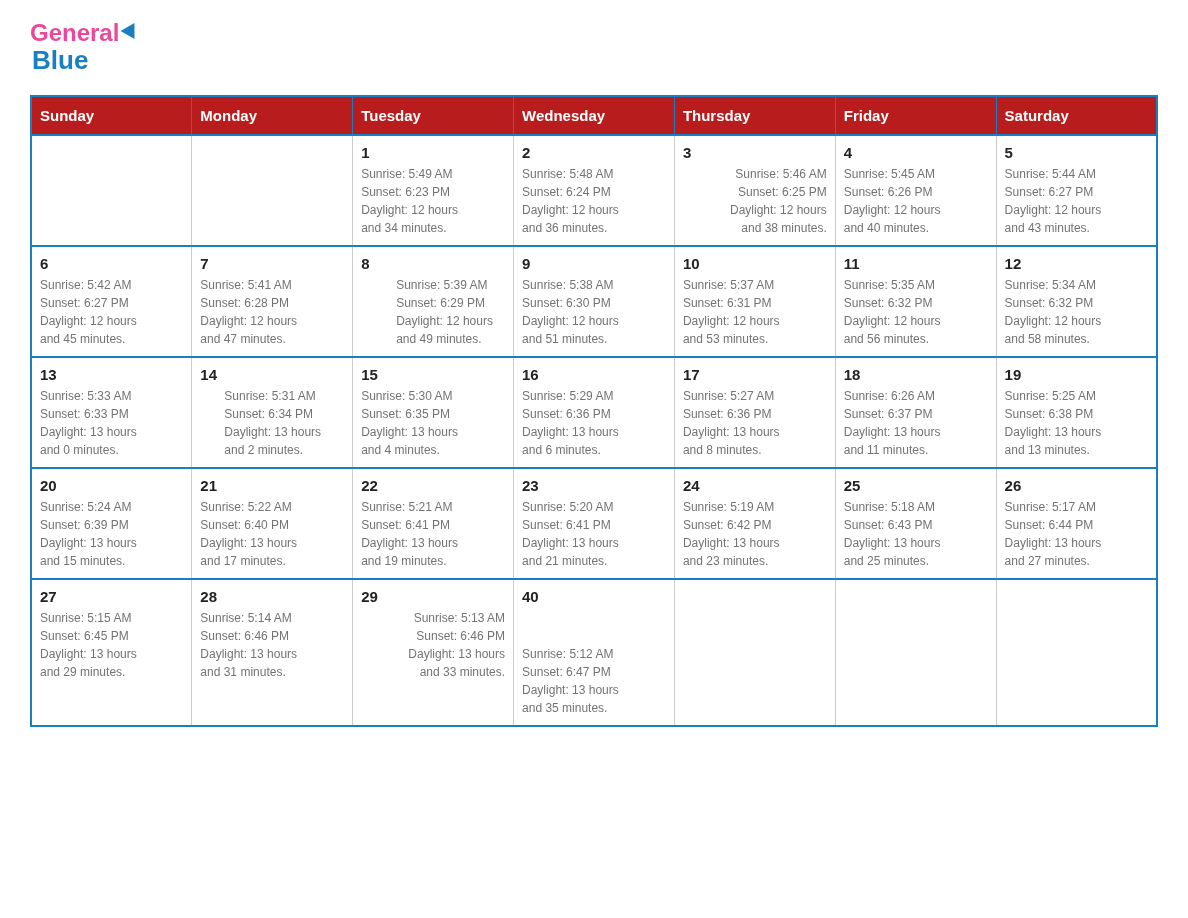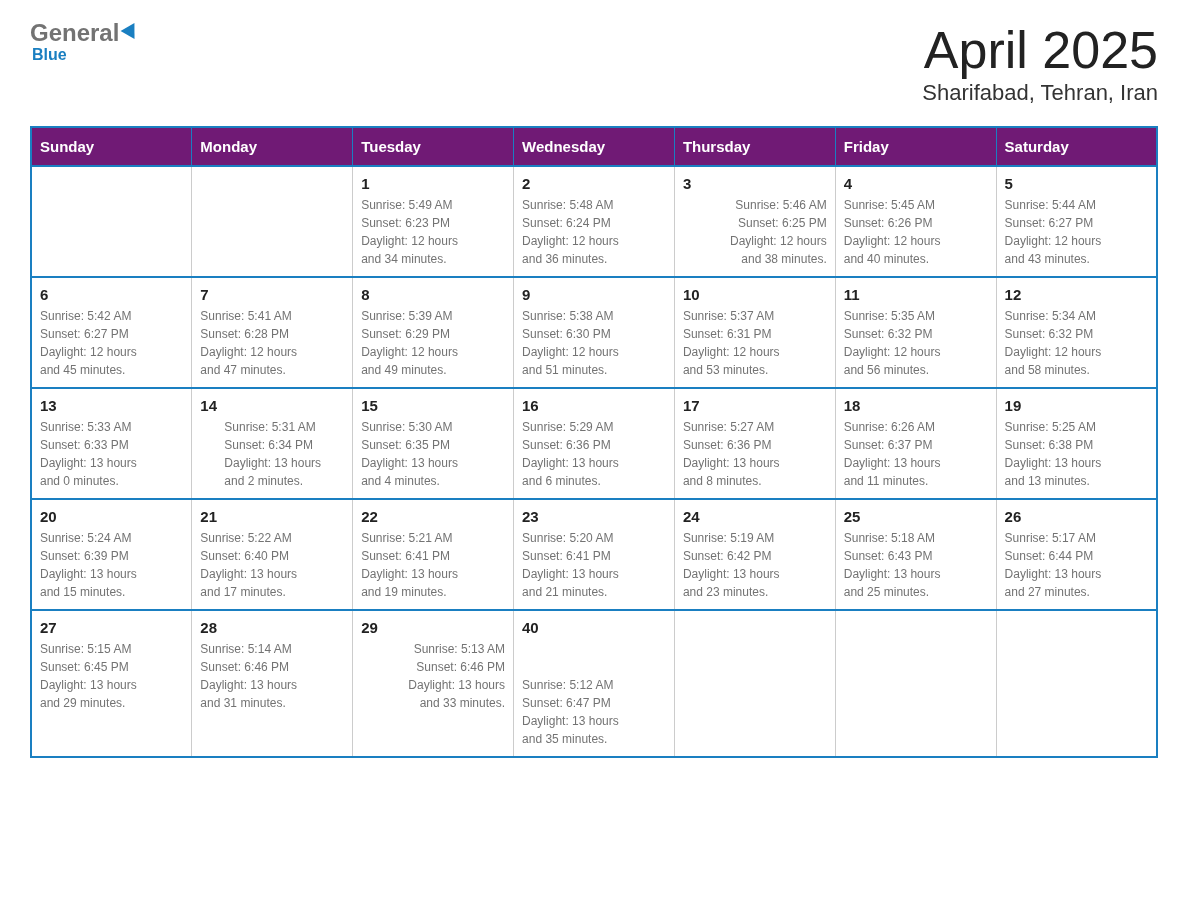--- a/index.html
+++ b/index.html
@@ -37,7 +37,7 @@
     .logo-line1 {
       display: flex;
       align-items: center;
-      color: #737373;
+      color: #ec4899;
       font-size: 24px;
     }
     .logo-line2 {

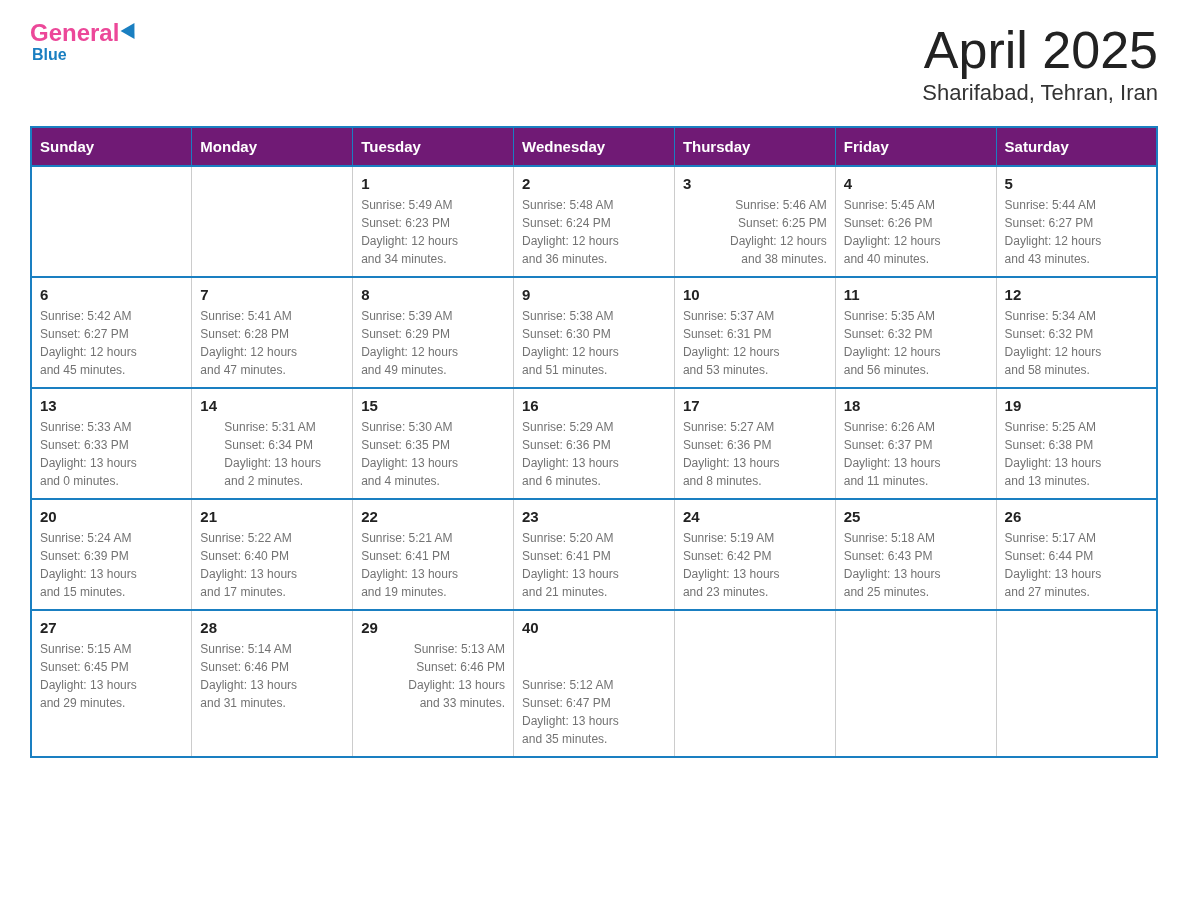--- a/index.html
+++ b/index.html
@@ -42,7 +42,7 @@
     }
     .logo-line2 {
       color: #1a7fc1;
-      font-size: 16px;
+      font-size: 26px;
       margin-left: 2px;
     }
     .title-block {

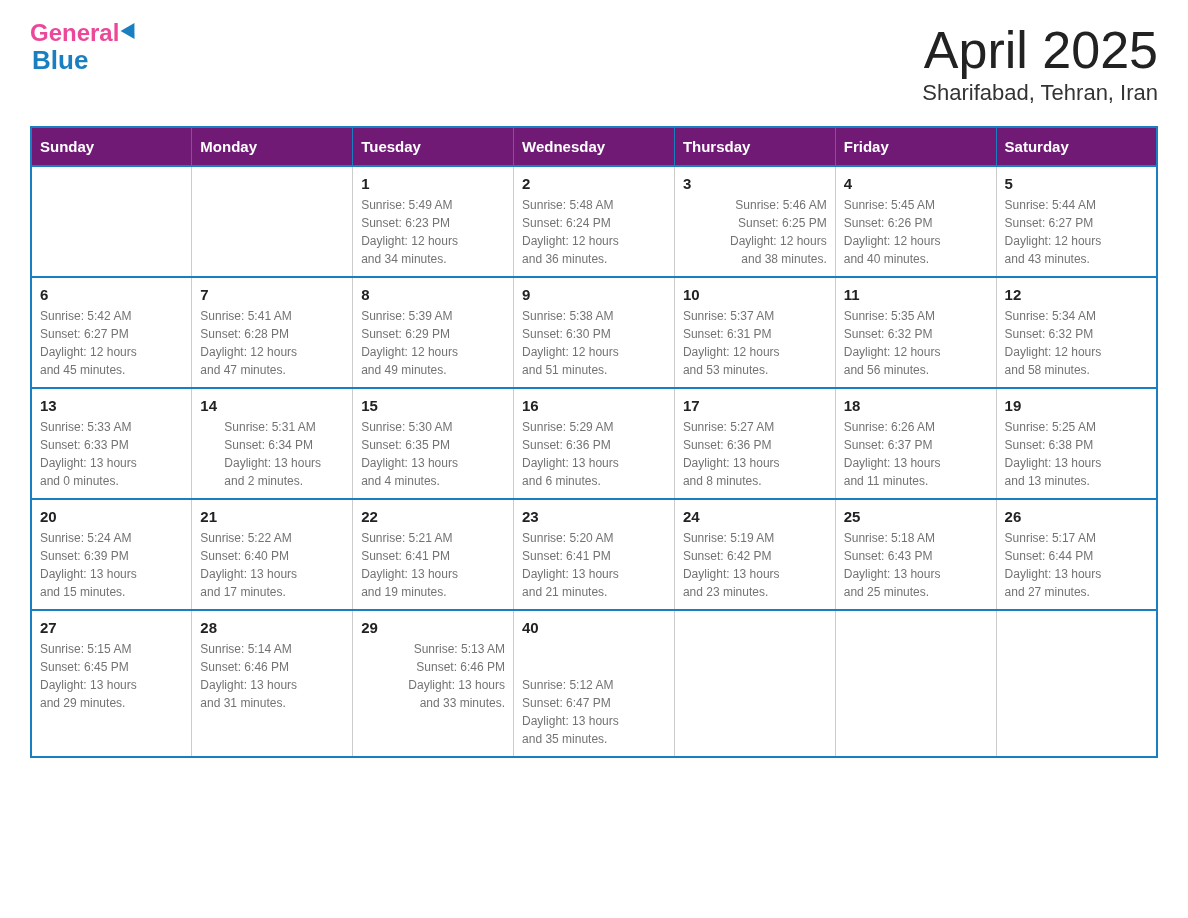--- a/index.html
+++ b/index.html
@@ -117,10 +117,6 @@
       <span>Blue</span>
     </div>
   </div>
-  <div class="title-block">
-    <h1>April 2025</h1>
-    <h2>Sharifabad, Tehran, Iran</h2>
-  </div>
 </div>
 
 <table>

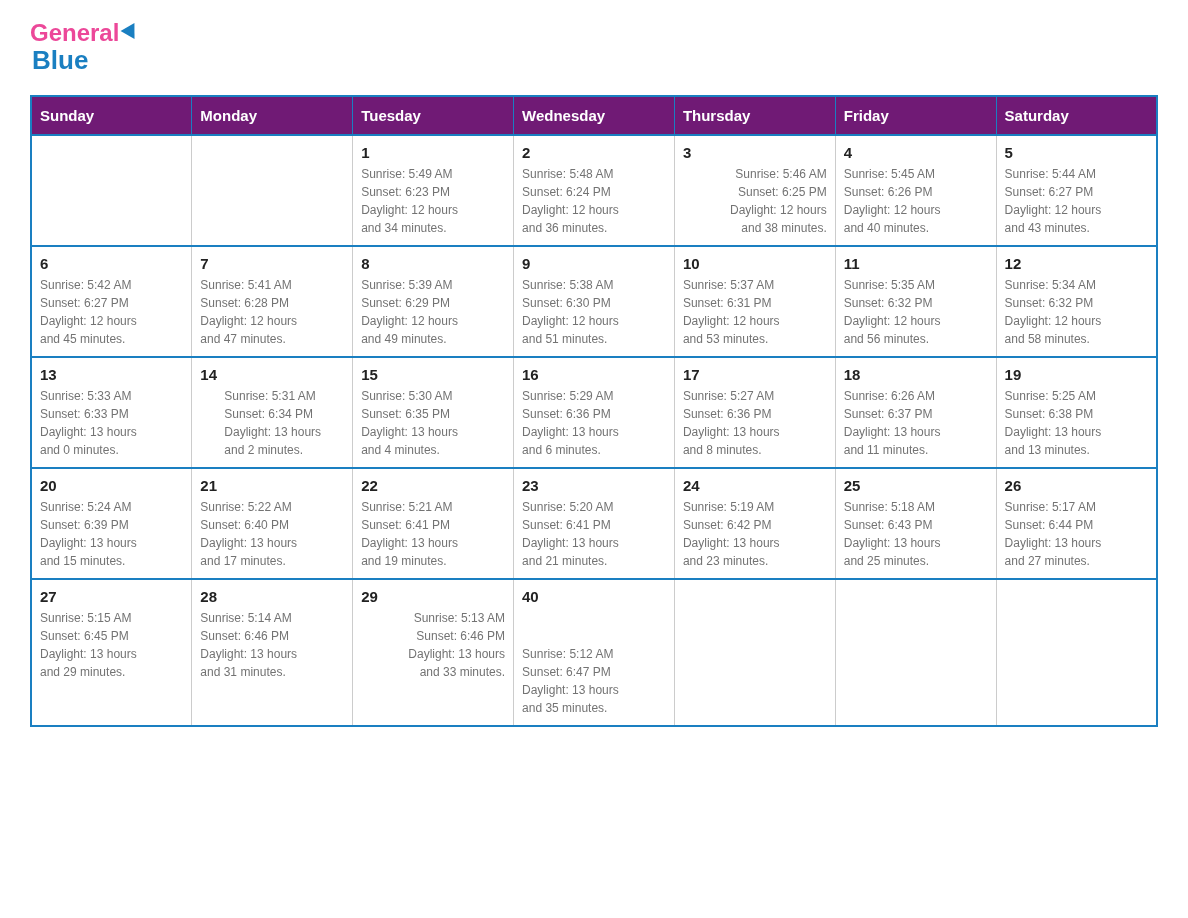--- a/index.html
+++ b/index.html
@@ -64,7 +64,7 @@
       table-layout: fixed;
     }
     thead tr th {
-      background-color: #701a75;
+      background-color: #b91c1c;
       color: #fff;
       padding: 10px 8px;
       font-size: 15px;

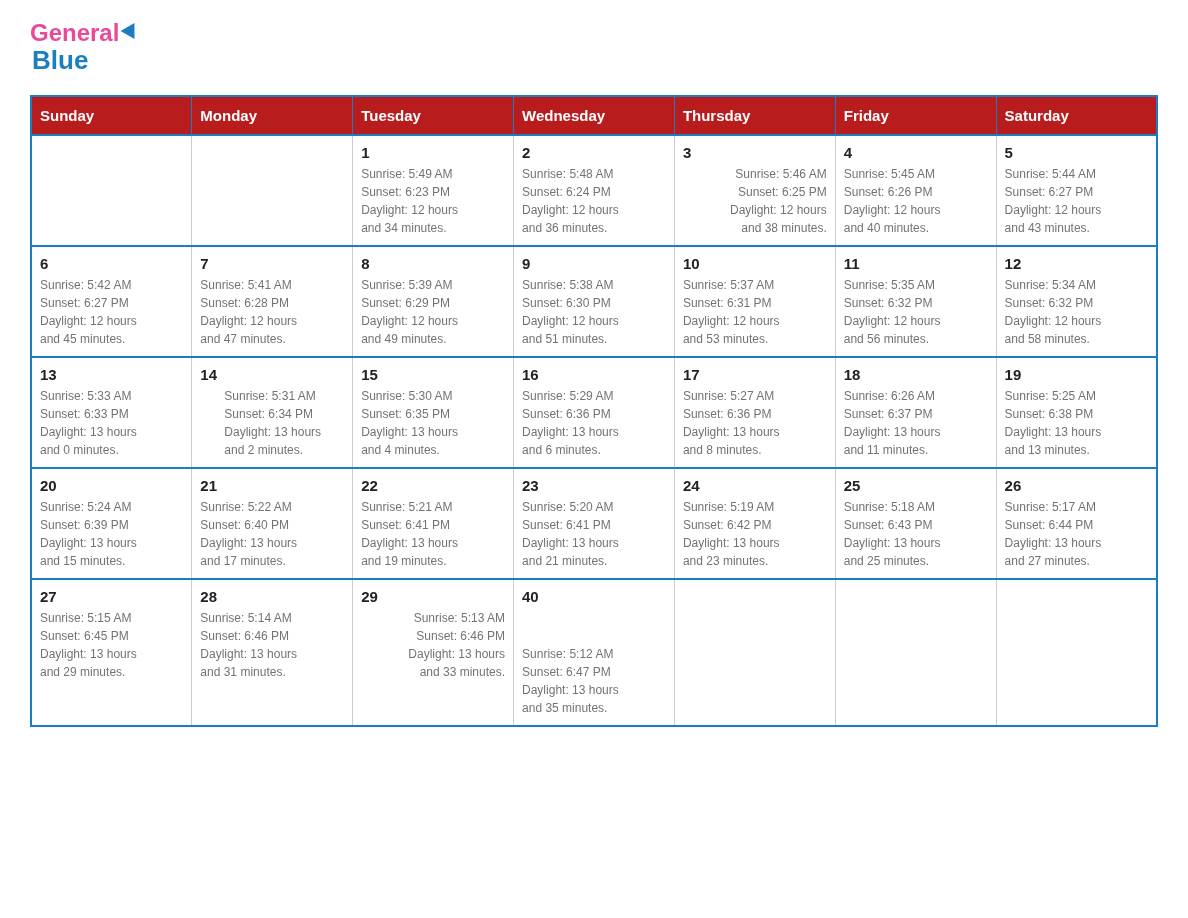--- a/index.html
+++ b/index.html
@@ -188,7 +188,7 @@
         </td>
         <td>
           <span class="day-num">8</span>
-          <div class="day-info" style="white-space: pre-line;">Sunrise: 5:39 AM
+          <div class="day-info" style="white-space: pre-line; margin-left: 35px;">Sunrise: 5:39 AM
 Sunset: 6:29 PM
 Daylight: 12 hours
 and 49 minutes.</div>

